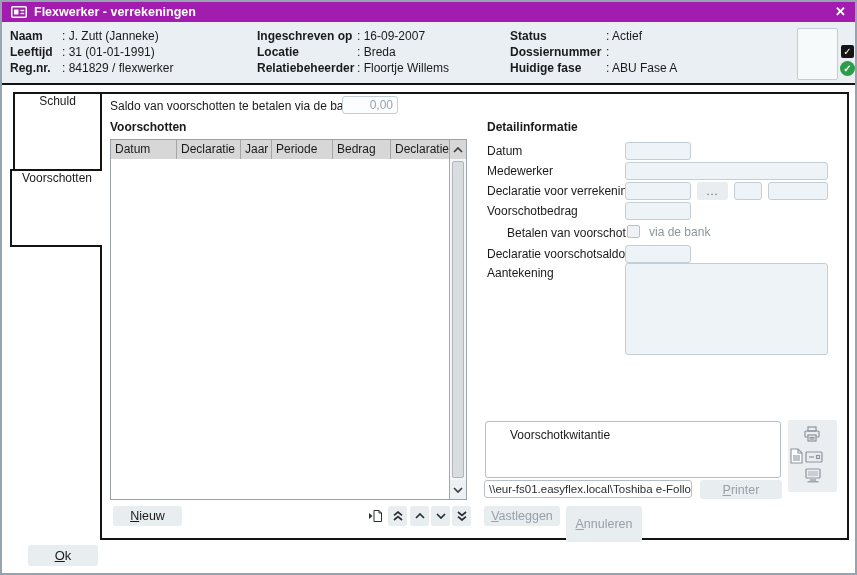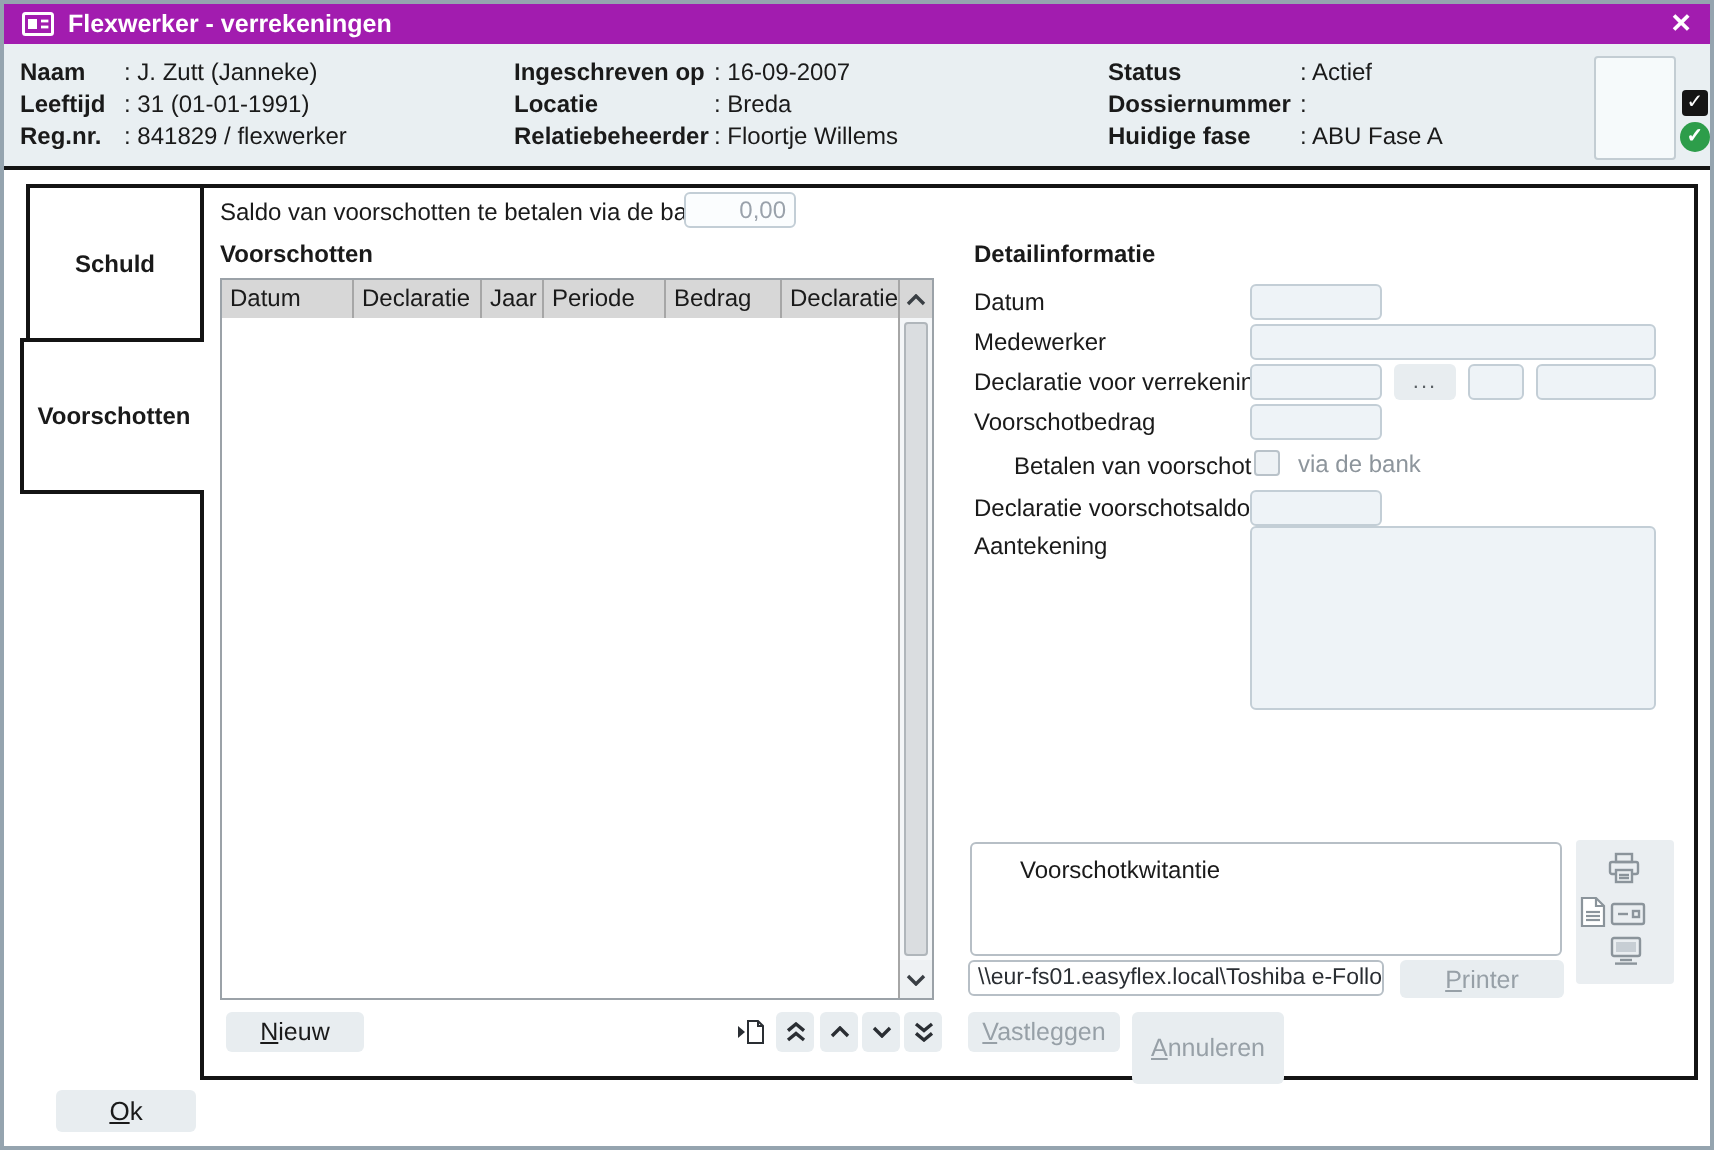--- a/index.html
+++ b/index.html
@@ -22,7 +22,7 @@
   .hrow .lab { font-weight:bold; }
   .c1 { left:8px; } .c1 .lab { width:52px; }
   .c2 { left:255px; } .c2 .lab { width:100px; }
-  .c3 { left:552px; } .c3 .lab { width:96px; }
+  .c3 { left:508px; } .c3 .lab { width:96px; }
   .photo { position:absolute; left:795px; top:6px; width:41px; height:52px; background:#f6fafb;
            border:1px solid #c3cdd3; border-radius:2px; }
   .chk { position:absolute; left:839px; top:23px; width:13px; height:13px; background:#151515;

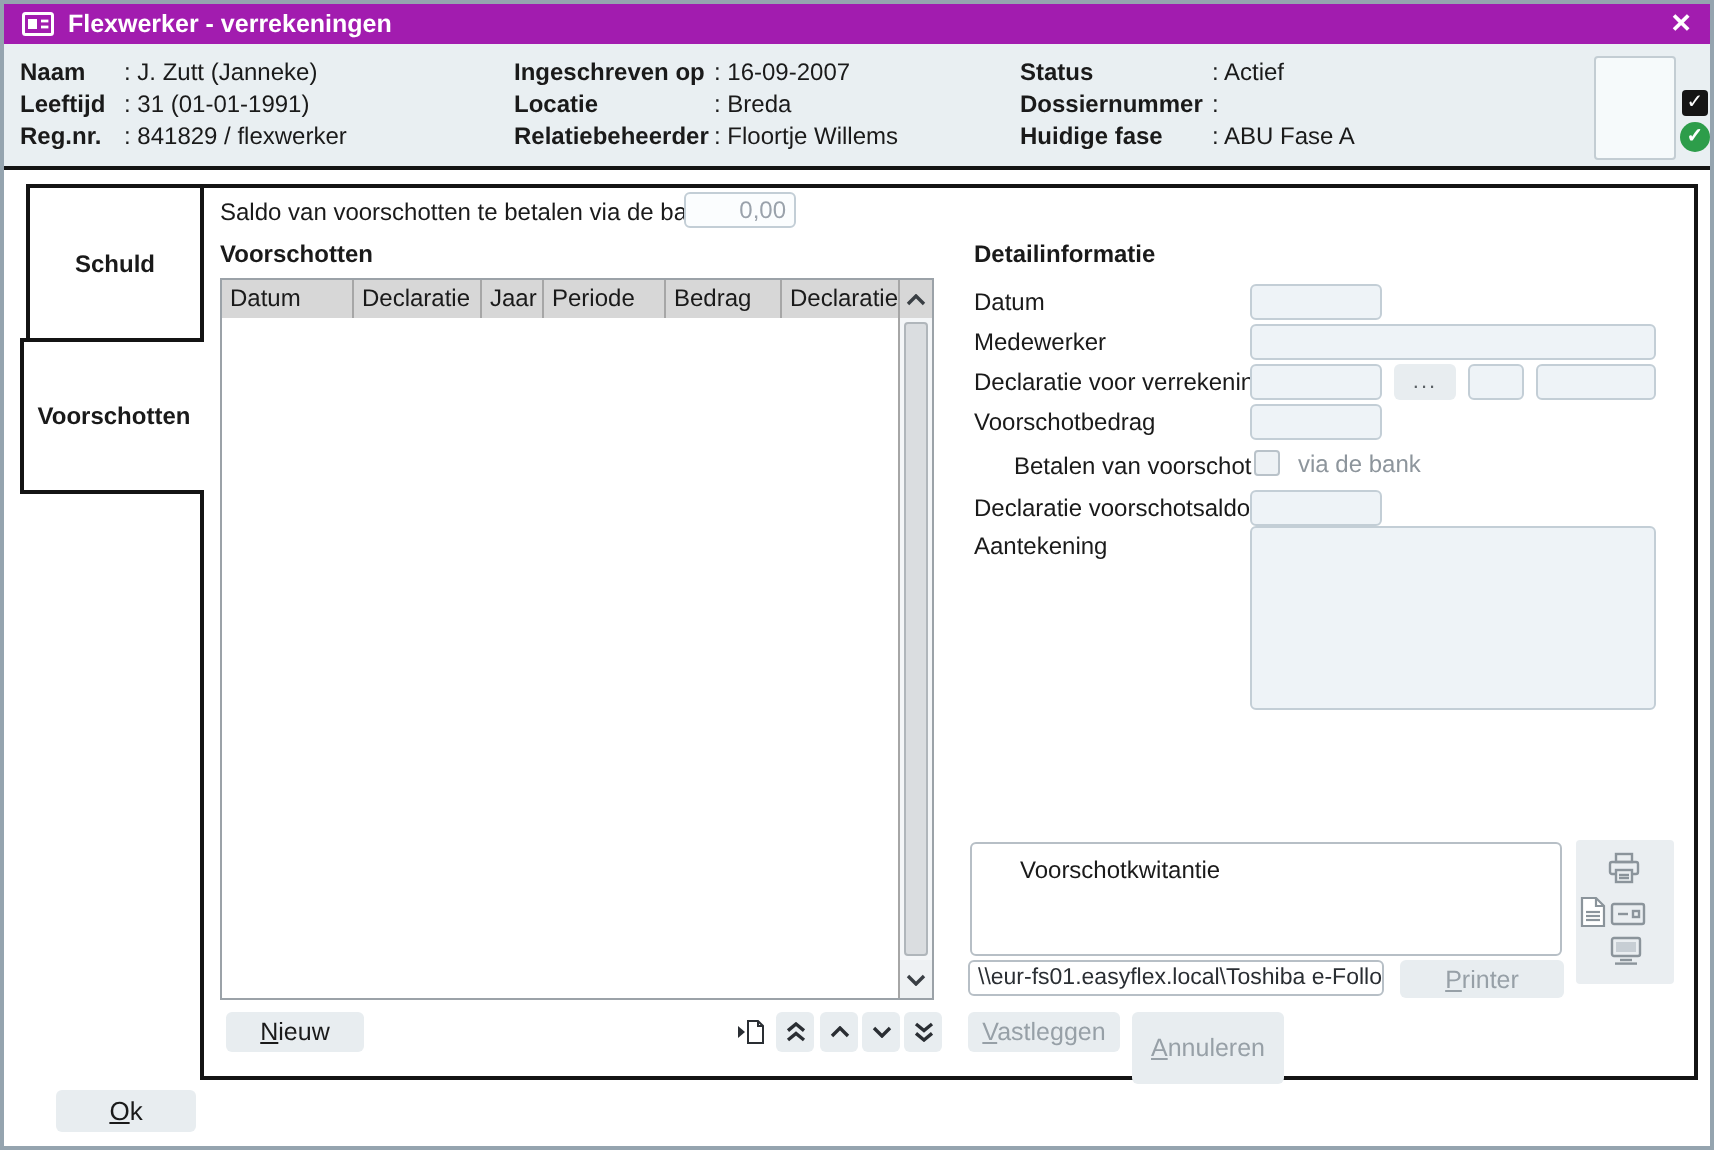--- a/index.html
+++ b/index.html
@@ -31,7 +31,7 @@
              background:#2d9d4a; color:#fff; font-size:10px; font-weight:bold; line-height:15px; text-align:center; }
 
   
-  .tab { position:absolute; background:#fff; display:flex; align-items:center; justify-content:center;font-weight:bold; }
+  .tab { position:absolute; background:#fff; display:flex; justify-content:center; }
   .tab-schuld { left:13px; top:92px; width:89px; height:79px; border:2px solid #141414; z-index:2; }
   .tab-voor   { left:10px; top:169px; width:92px; height:78px; border:2px solid #141414; border-right:none; z-index:3; }
 

